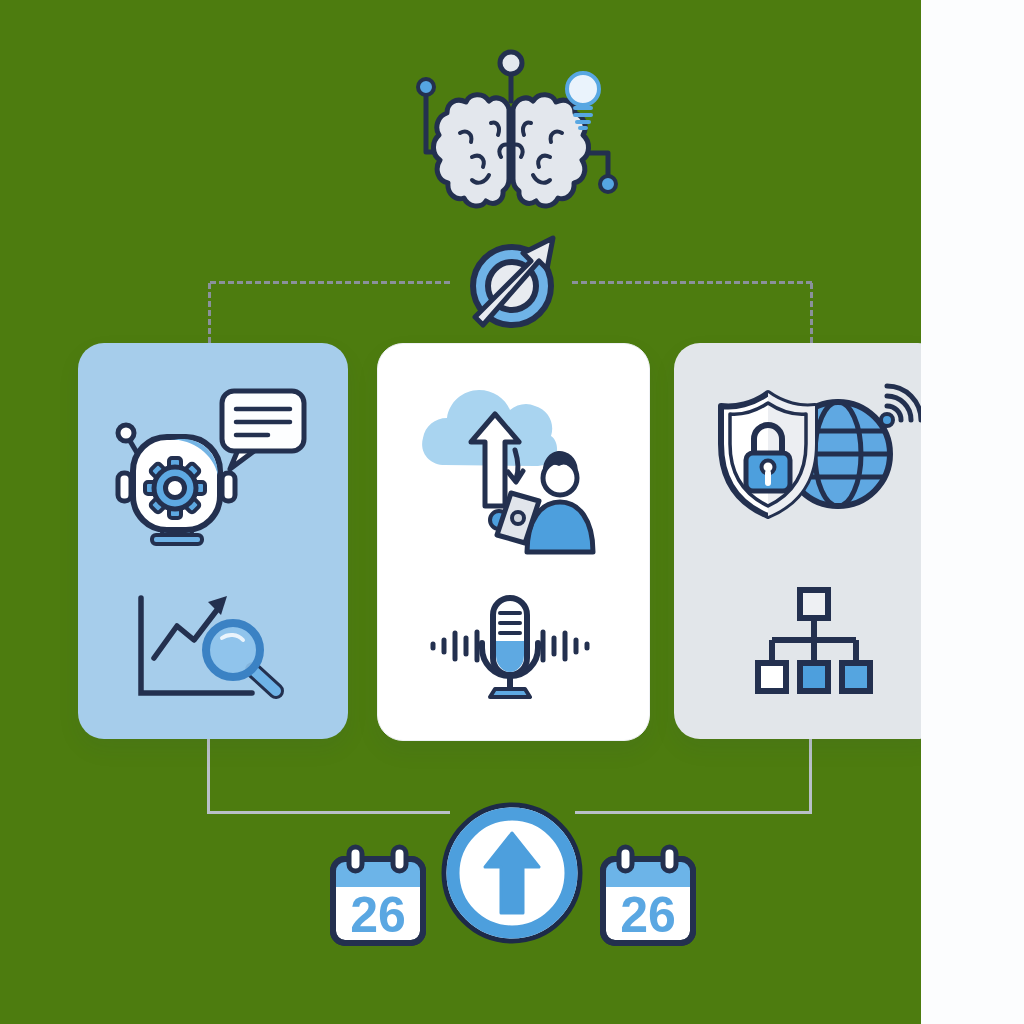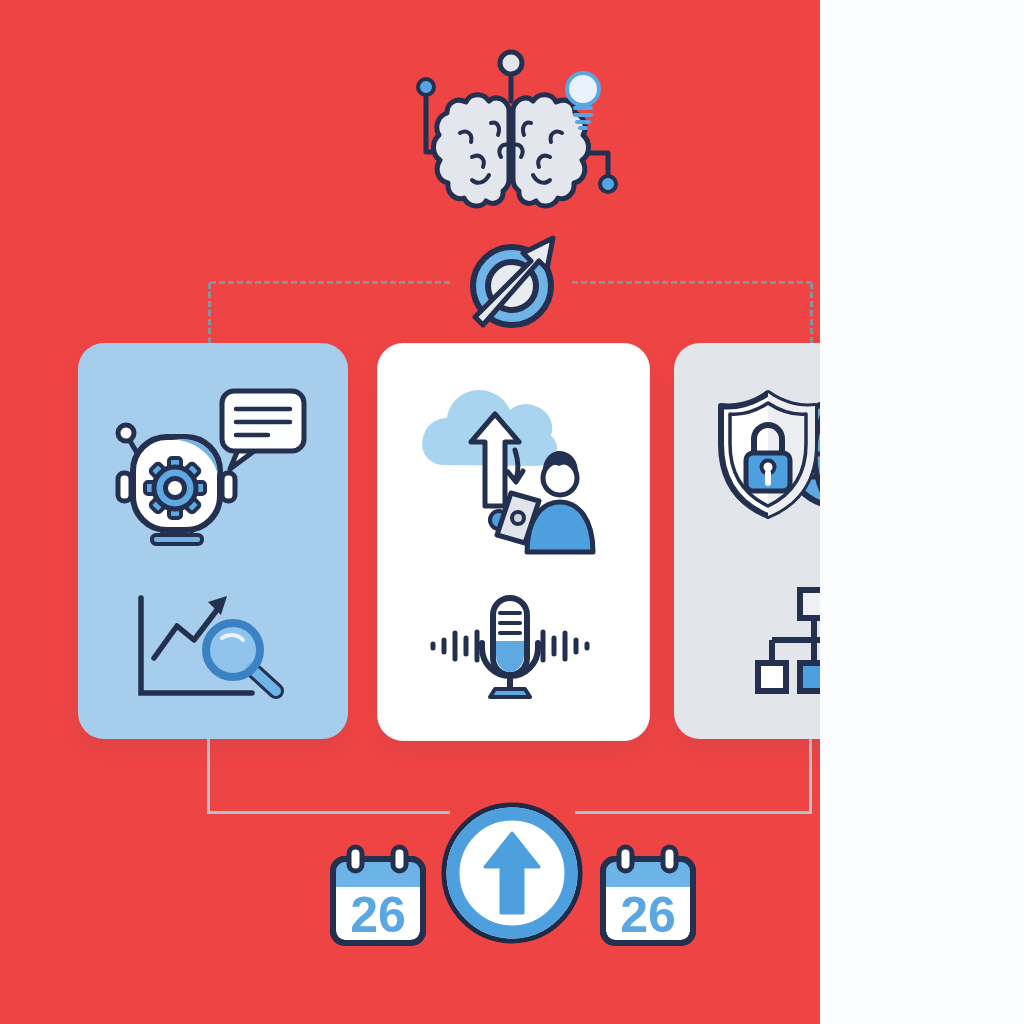--- a/index.html
+++ b/index.html
@@ -3,7 +3,7 @@
 <meta charset="utf-8">
 <style>
   html,body{margin:0;padding:0;background:#fcfdfe;font-family:"Liberation Sans",sans-serif;}
-  #canvas{position:relative;width:820px;height:1024px;background:#ef4444;overflow:hidden;}
+  #canvas{position:relative;width:921px;height:1024px;background:#4d7c0f;overflow:hidden;}
   .abs{position:absolute;}
   .card{position:absolute;top:343px;height:396px;border-radius:26px;box-shadow:0 10px 22px rgba(40,60,90,.08);}
   #card-left{left:78px;width:270px;background:#a6cdeb;}

